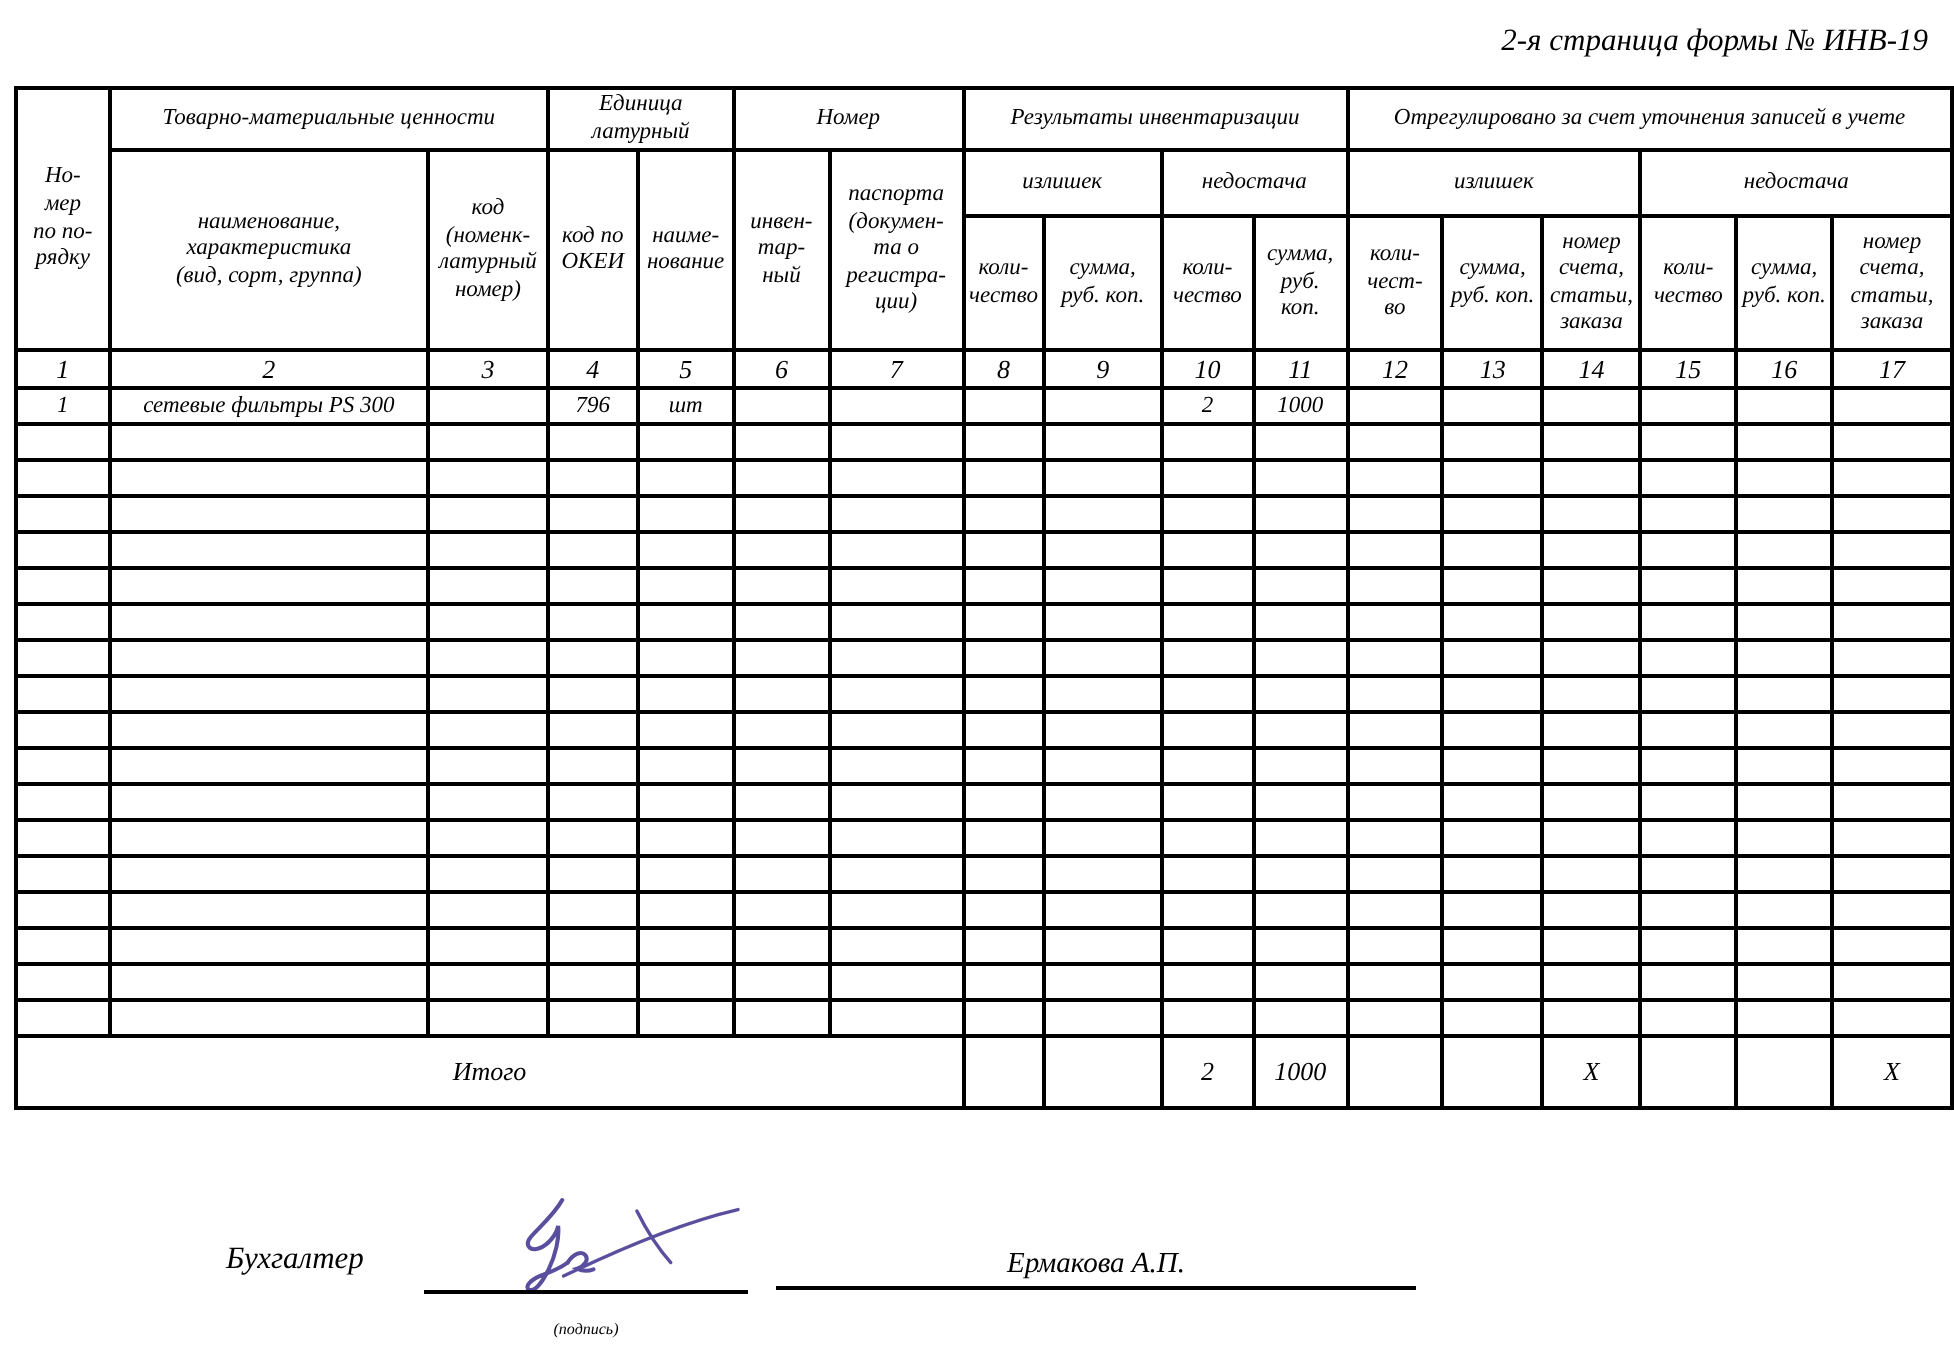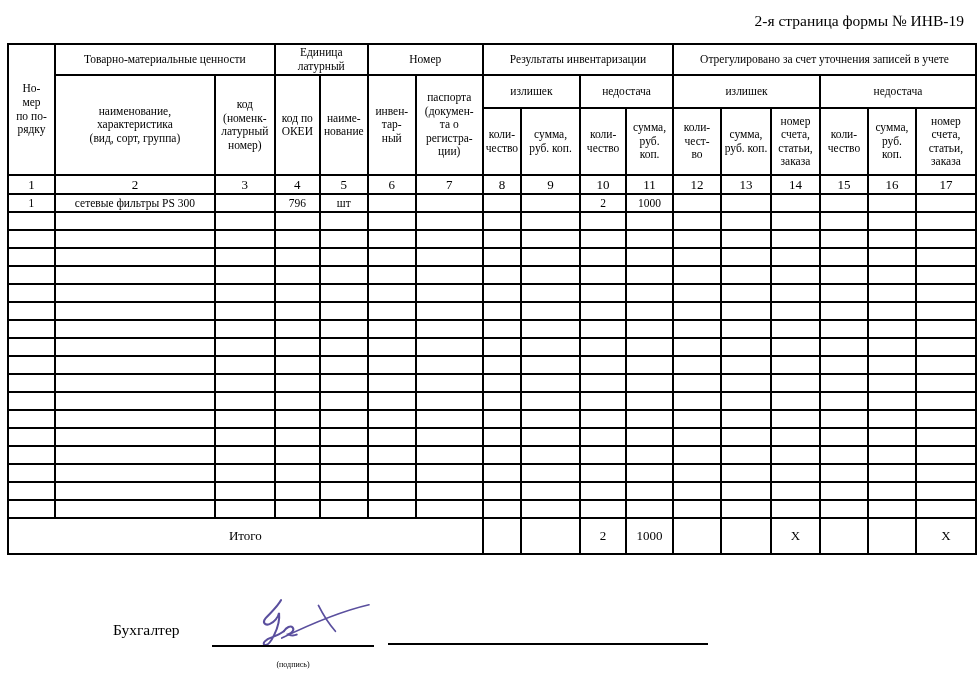--- a/index.html
+++ b/index.html
@@ -12,6 +12,7 @@
     font-family: "Liberation Serif", serif;
     color: #000;
     overflow: hidden;
+    font-style: italic;
   }
   .title {
     position: absolute;

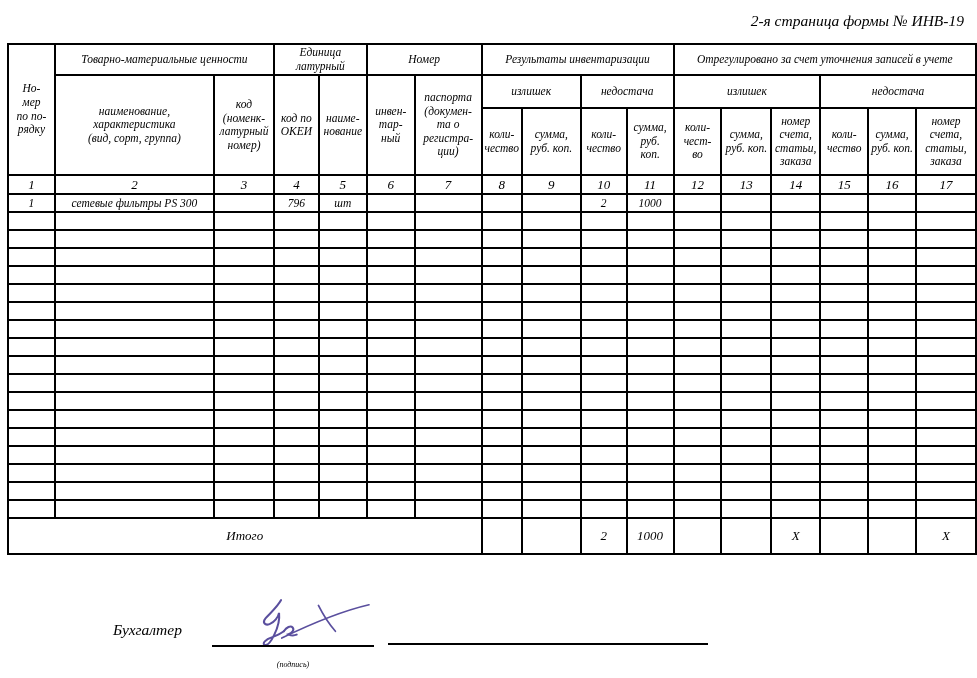--- a/index.html
+++ b/index.html
@@ -580,6 +580,7 @@
   <div class="sig-line one"></div>
   <div class="sig-caption one">(подпись)</div>
 
+  <div class="sig-name">Ермакова А.П.</div>
   <div class="sig-line two"></div>
 
 </div>

